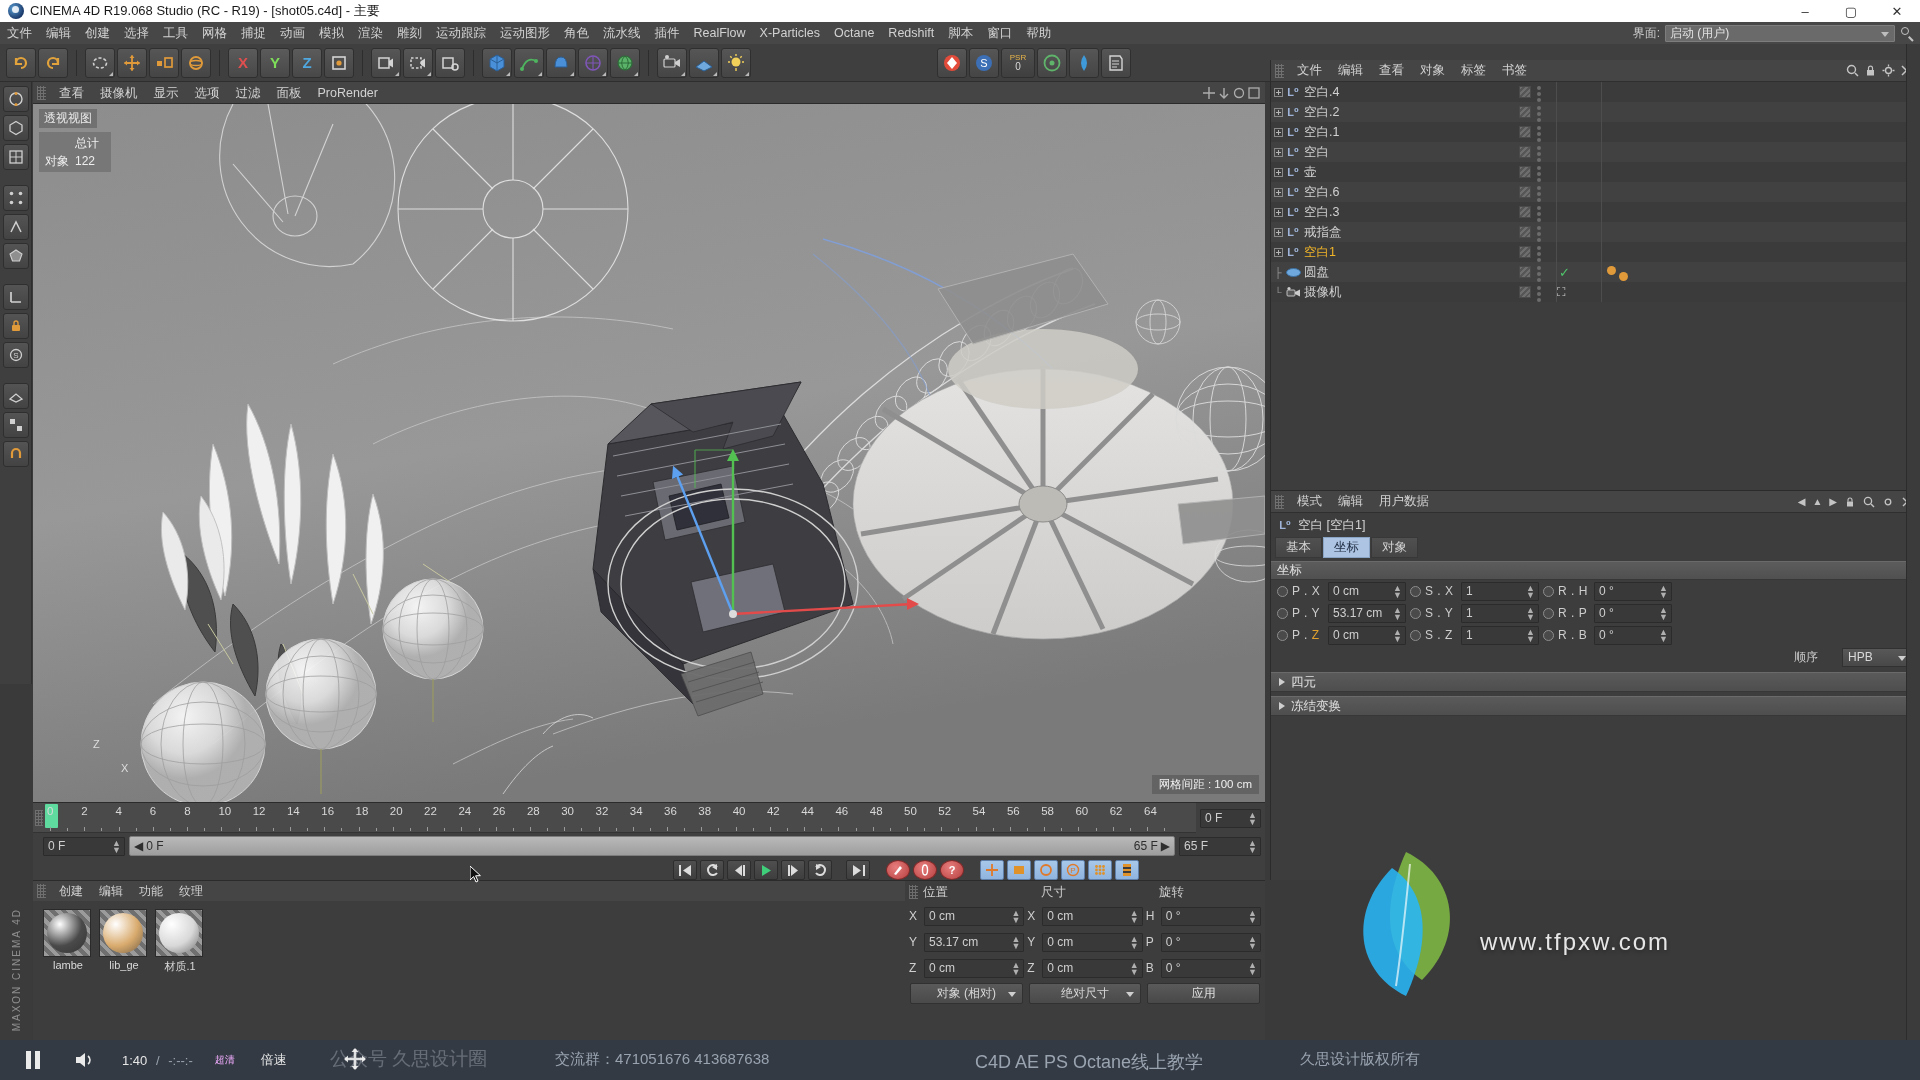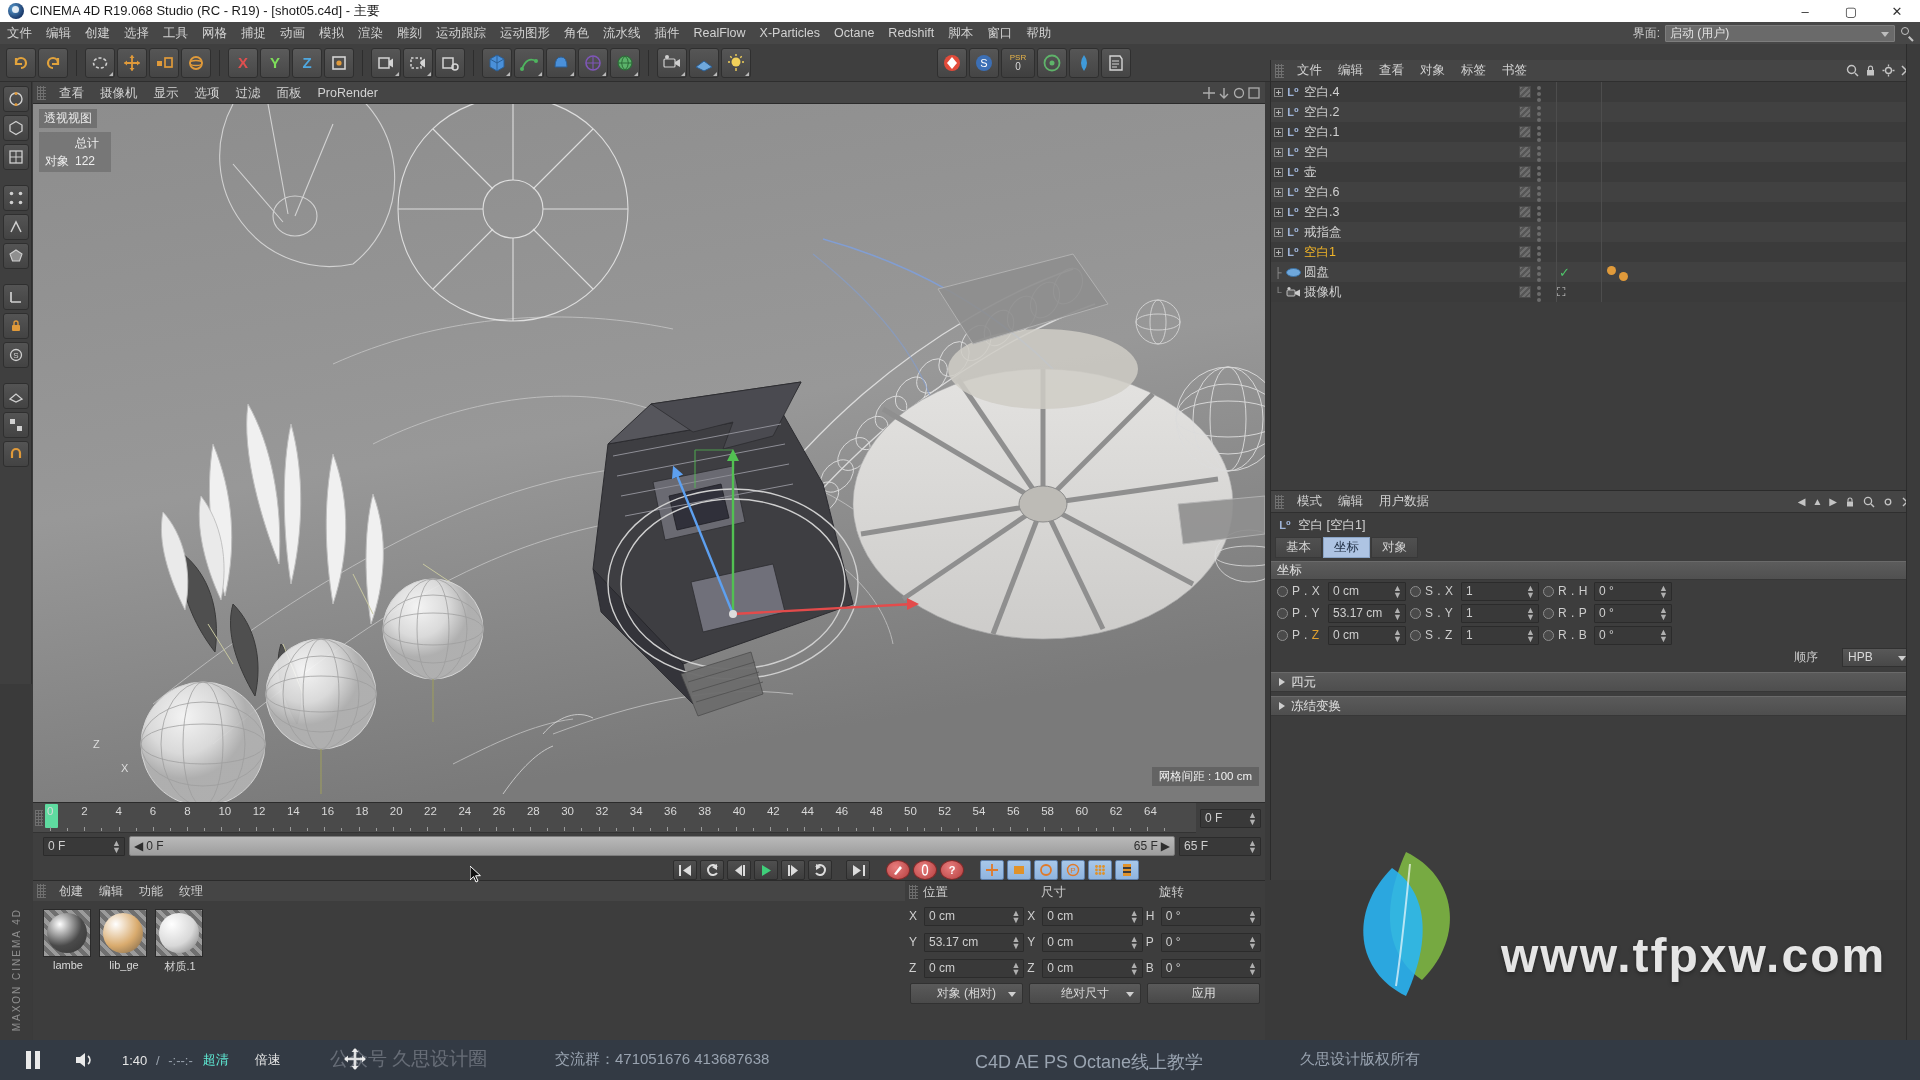--- a/index.html
+++ b/index.html
@@ -66,7 +66,7 @@
   .vpstats{position:absolute;left:6px;top:28px;font-size:12px;color:#e8e8e8;background:rgba(90,90,90,.45);padding:2px 6px;line-height:18px;}
   .vpstats table{border-collapse:collapse;}
   .vpstats td{padding:0 6px 0 0;font-size:12px;color:#eee;}
-  .vpgrid{position:absolute;right:6px;bottom:16px;font-size:11.5px;color:#f0f0f0;background:rgba(80,80,80,.55);padding:2px 7px;}
+  .vpgrid{position:absolute;right:6px;bottom:8px;font-size:11.5px;color:#f0f0f0;background:rgba(80,80,80,.55);padding:2px 7px;}
   .axisbadge{position:absolute;left:60px;bottom:52px;font-size:11px;color:#ddd;}
 
   

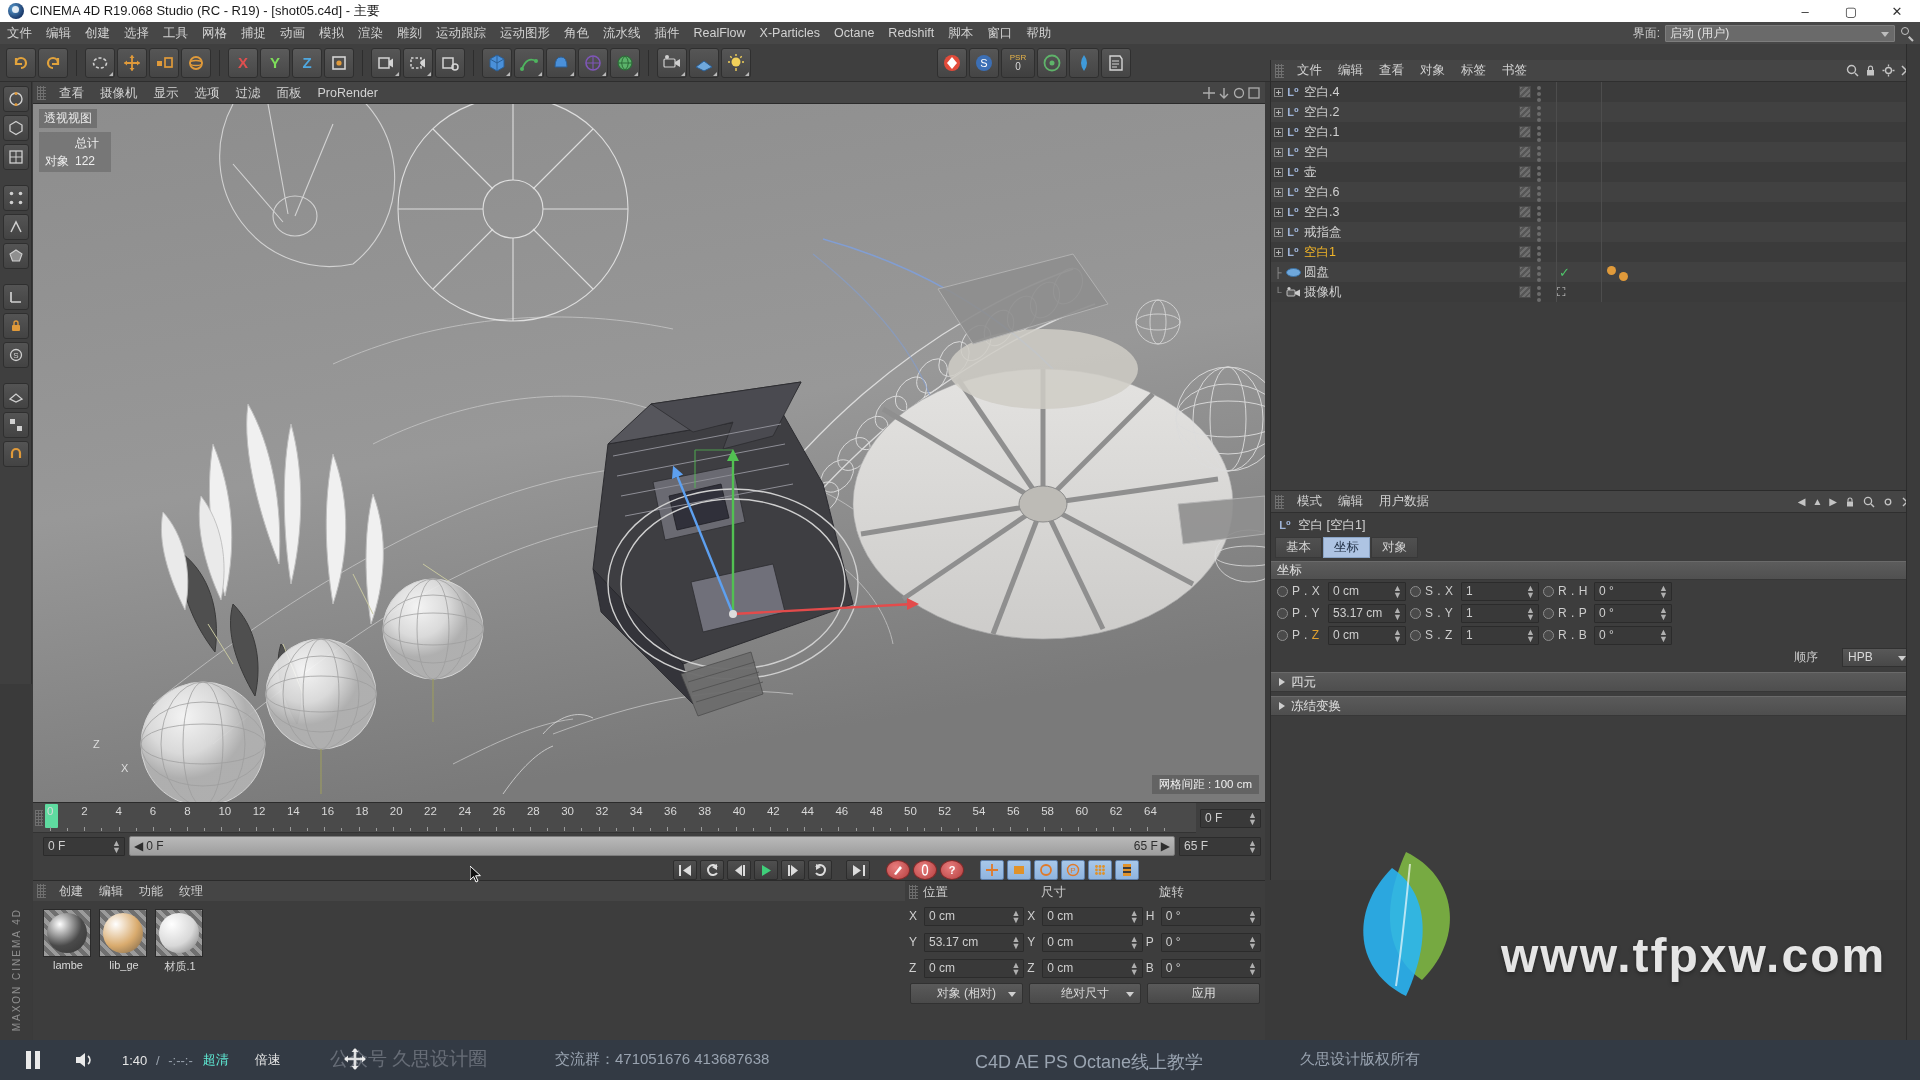--- a/index.html
+++ b/index.html
@@ -196,8 +196,8 @@
   .wmleaf{position:absolute;left:6px;top:18px;width:140px;height:150px;}
   .wmtext{position:absolute;left:160px;top:18px;font-size:56px;font-weight:bold;color:rgba(255,255,255,.88);letter-spacing:3px;
     text-shadow:0 2px 4px rgba(0,0,0,.35);}
-  .wmurl{position:absolute;left:150px;top:100px;font-size:48px;font-weight:bold;color:rgba(255,255,255,.88);letter-spacing:2px;
-    text-shadow:0 2px 4px rgba(0,0,0,.35);margin-left:21px;}
+  .wmurl{position:absolute;left:150px;top:100px;font-size:24px;font-weight:normal;color:rgba(255,255,255,.88);letter-spacing:2px;
+    text-shadow:0 2px 4px rgba(0,0,0,.35);}
   .cursor{position:absolute;left:470px;top:866px;width:12px;height:18px;}
 </style>
 </head>

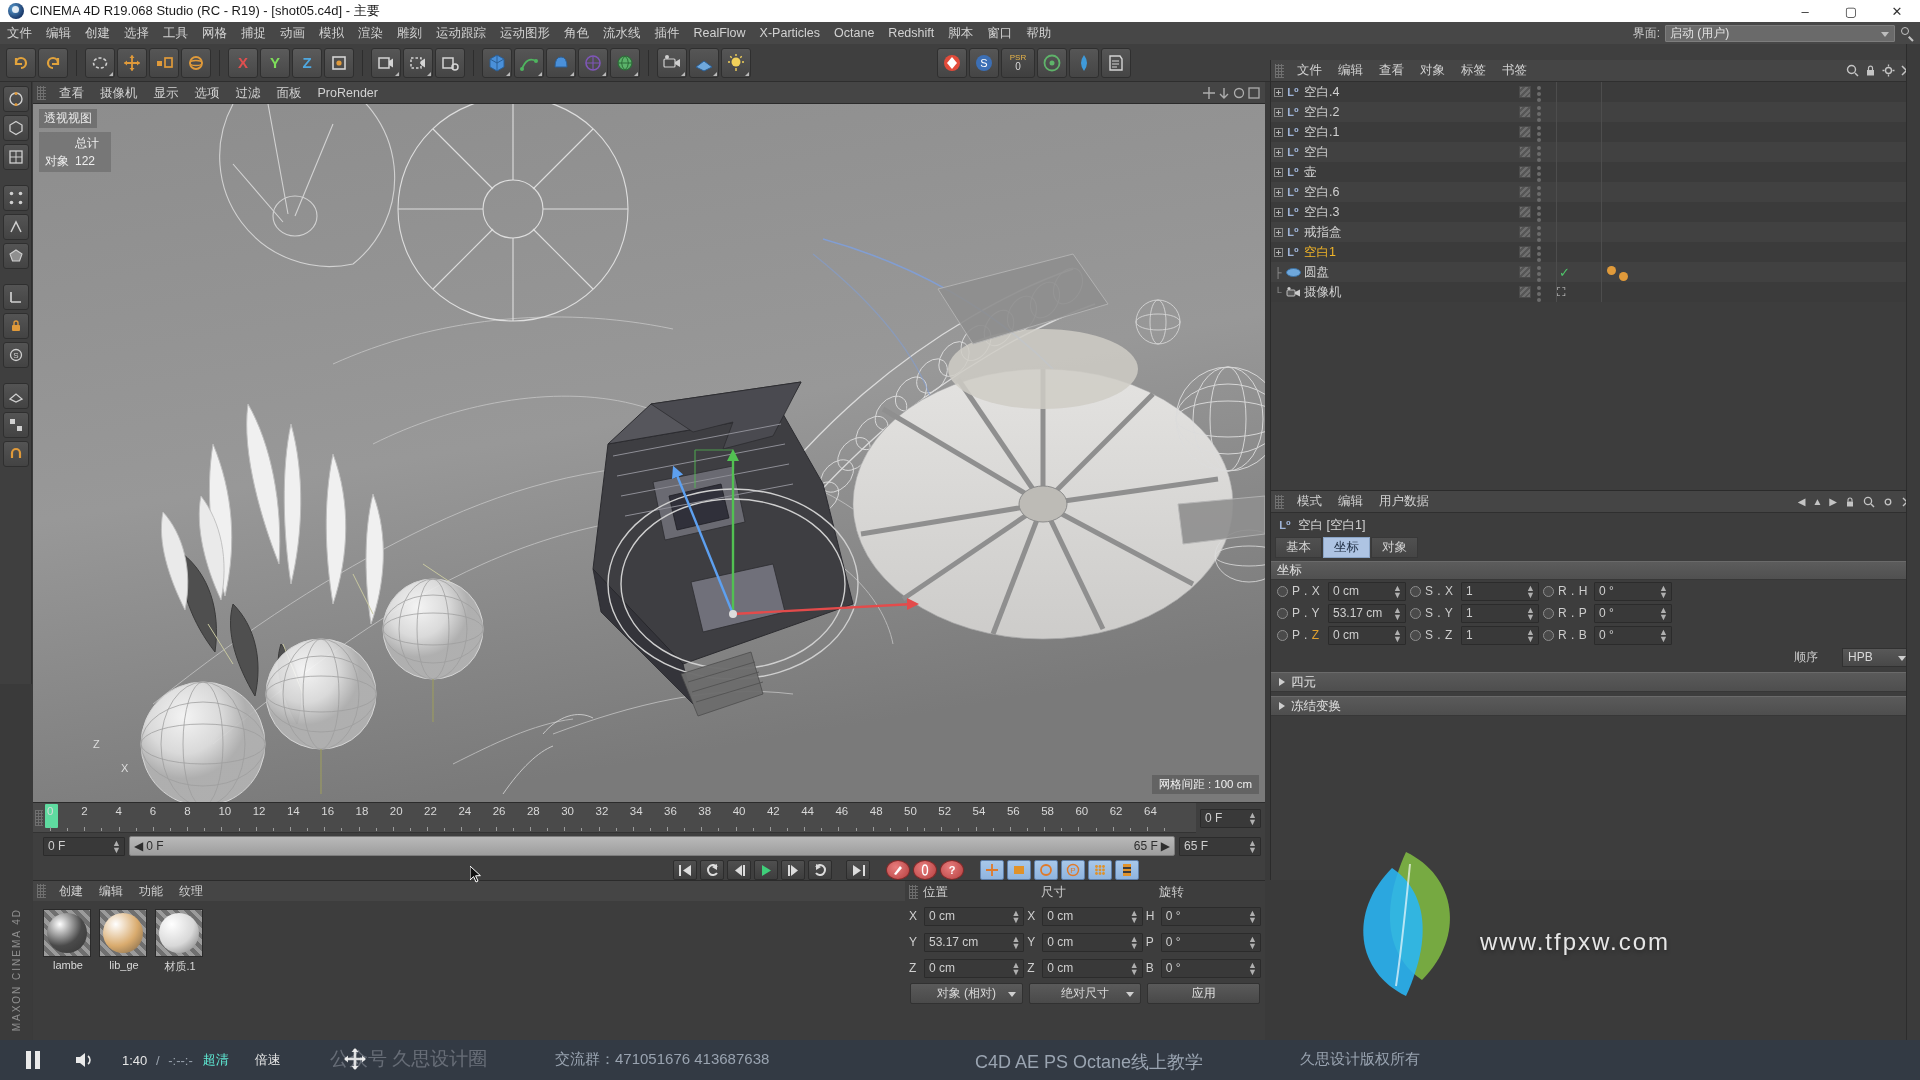--- a/index.html
+++ b/index.html
@@ -183,7 +183,7 @@
   .pb-time{margin-left:26px;font-size:13px;color:#e6e6e6;}
   .pb-time .sep{color:#9aa3ae;margin:0 5px;}
   .pb-time .tot{color:#9aa3ae;}
-  .pb-q{margin-left:10px;font-size:13px;color:#5eead4;}
+  .pb-q{margin-left:22px;font-size:10px;color:#f0abfc;}
   .pb-sp{margin-left:26px;font-size:13px;color:#e8e8e8;}
   .wm1{position:absolute;left:330px;top:1046px;font-size:19px;color:rgba(225,230,238,.30);white-space:nowrap;}
   .wm-cross{position:absolute;left:344px;top:1048px;width:22px;height:22px;}

